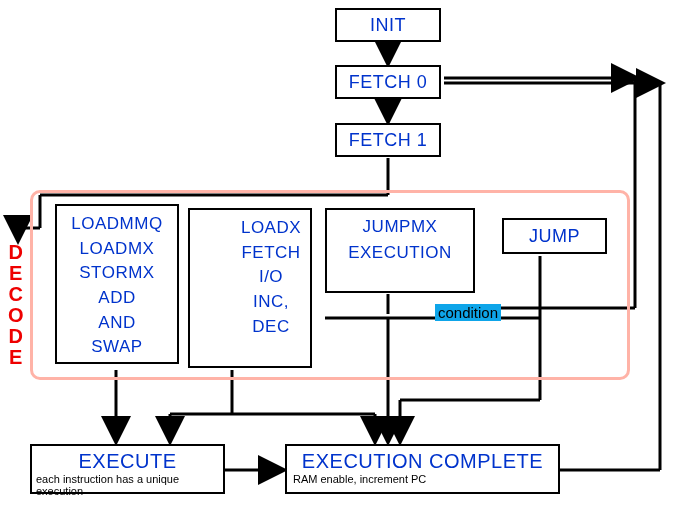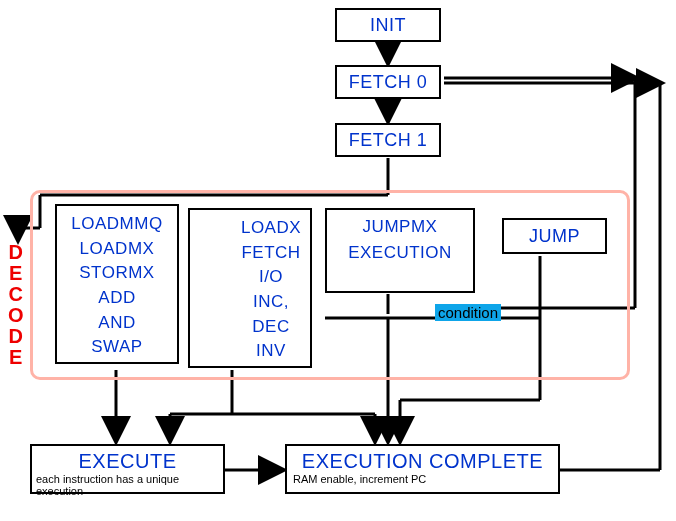--- a/index.html
+++ b/index.html
@@ -143,7 +143,6 @@
       <div>LOADX</div>
       <div>FETCH I/O</div>
       <div>INC, DEC</div>
-      <div>INV</div>
     </div>
   </div>
 

